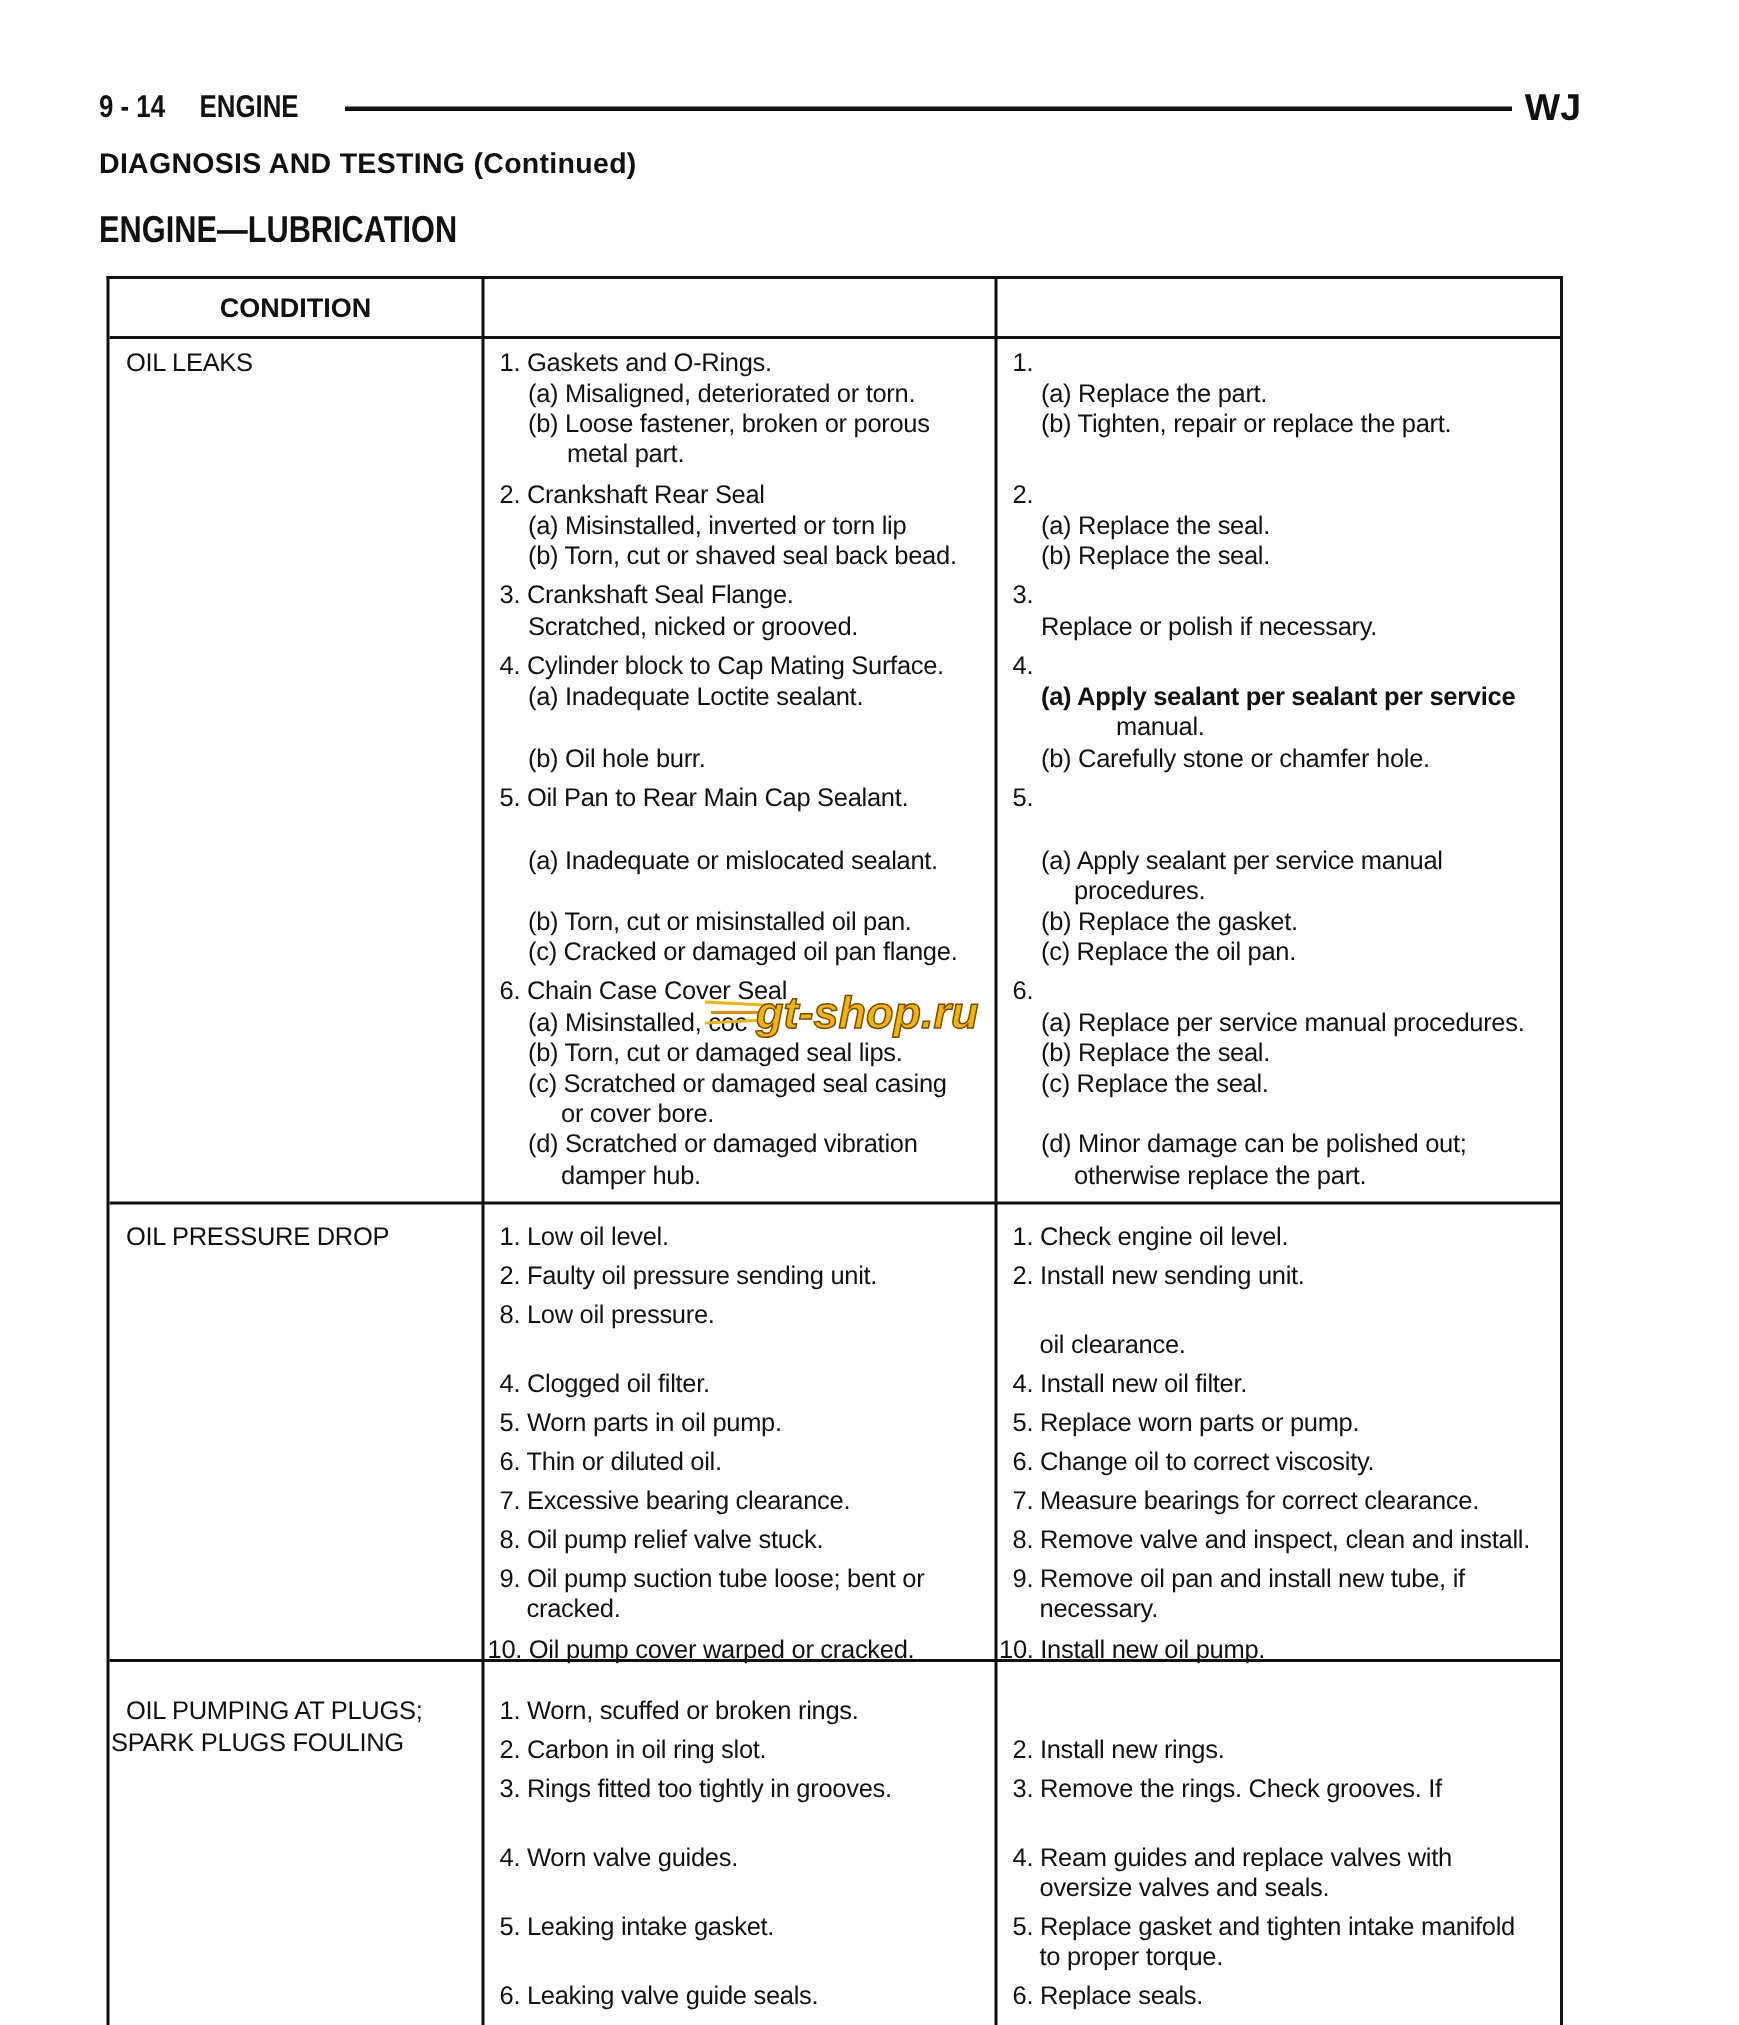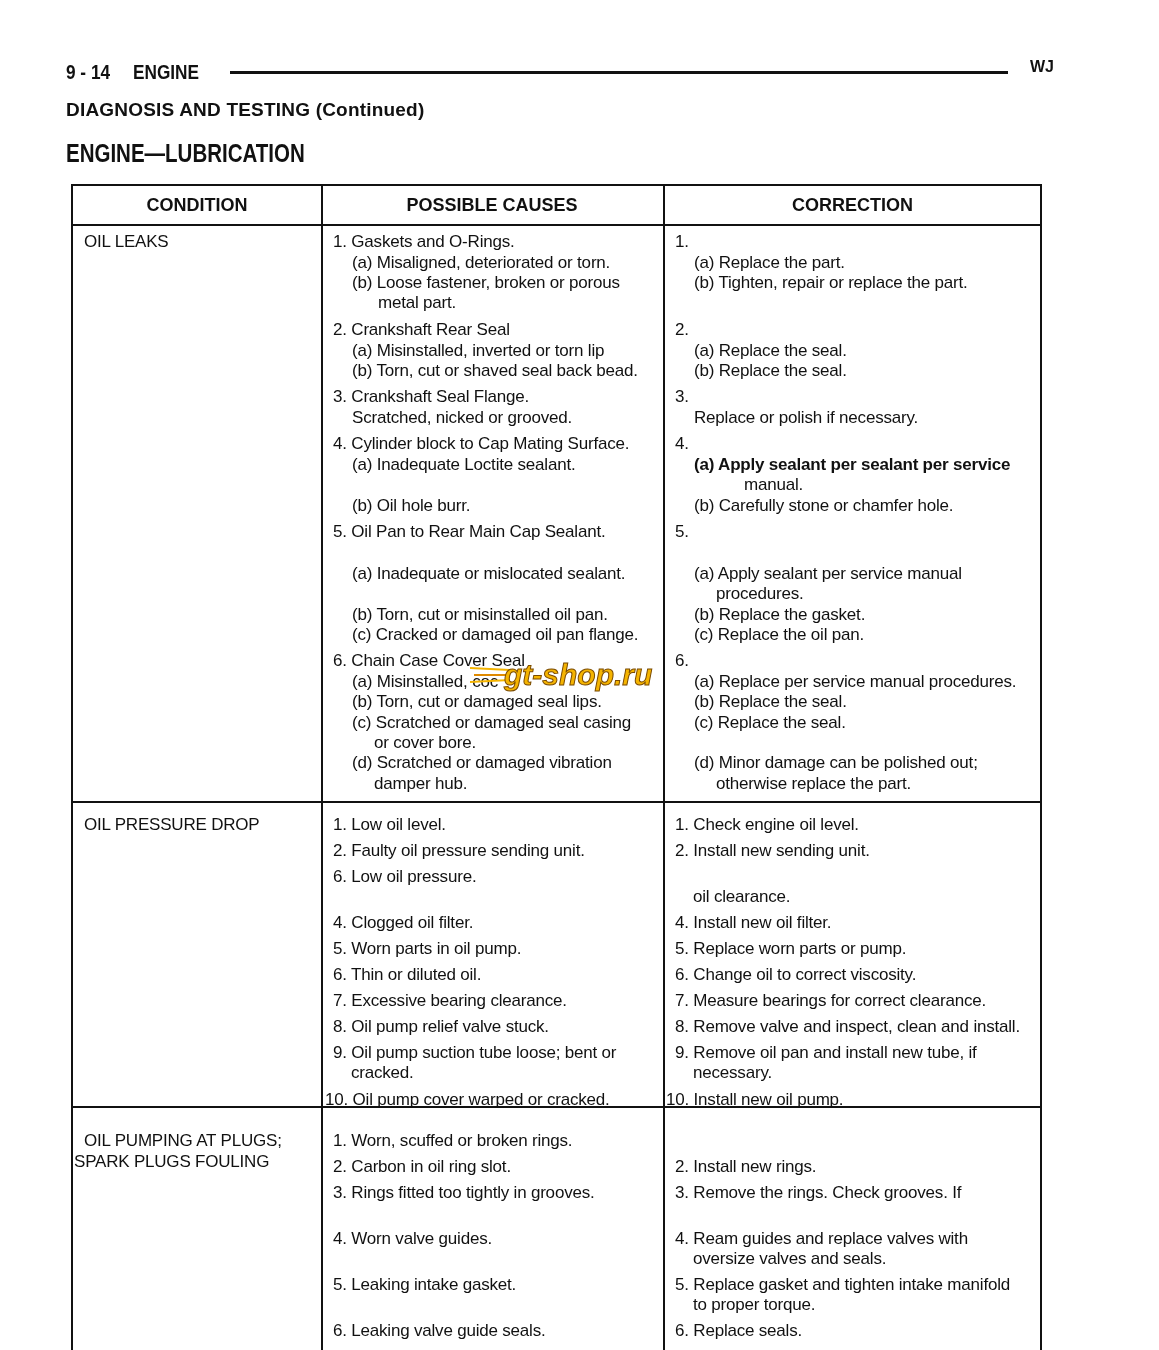--- a/index.html
+++ b/index.html
@@ -8,7 +8,7 @@
   .hdr .pg { font-family: "Liberation Sans", sans-serif; font-weight: bold; font-size: 21px; transform: scaleX(0.82); transform-origin: left center; white-space: nowrap; }
   .hdr .pg span { margin-right: 28px; }
   .hdr .rule { position: absolute; left: 164px; right: 48px; top: 13px; height: 3px; background: #111; }
-  .hdr .wj { position: absolute; right: 2px; top: 0; font-weight: bold; font-size: 16px; }
+  .hdr .wj { position: absolute; right: 2px; top: 0; font-weight: bold; font-size: 25px; }
   .sec { position: absolute; left: 66px; top: 99px; font-weight: 900; font-size: 19px; letter-spacing: 0.2px; }
   .sub { position: absolute; left: 66px; top: 139px; font-weight: bold; font-size: 25px; transform: scaleX(0.82); transform-origin: left top; white-space: nowrap; }
 

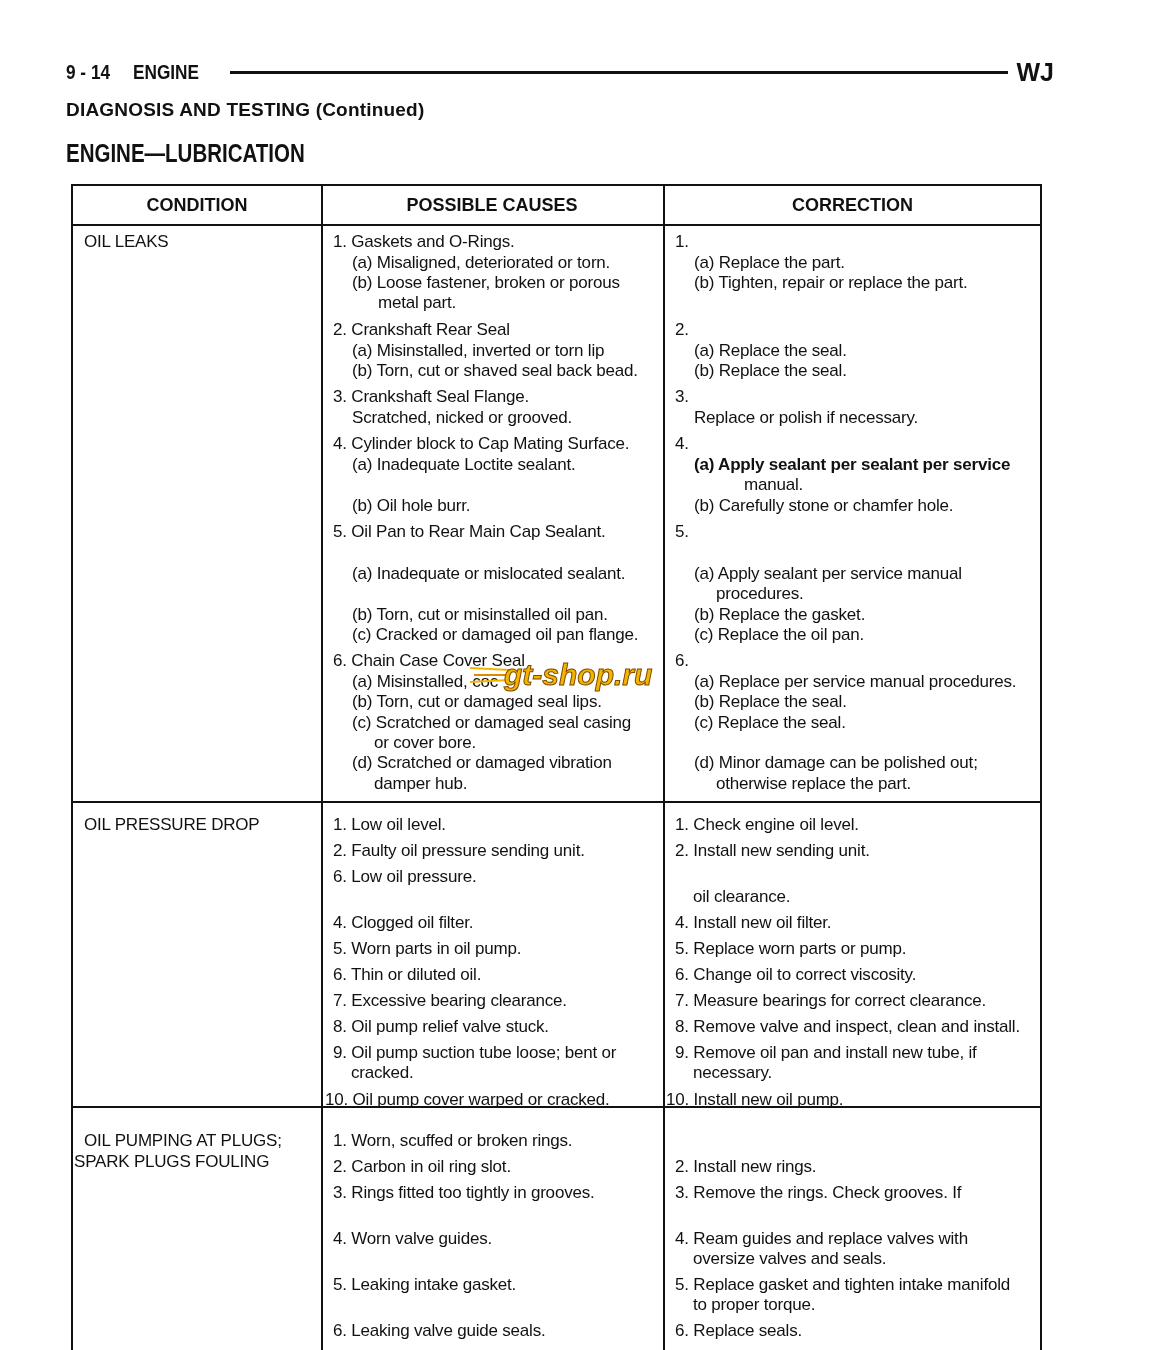--- a/index.html
+++ b/index.html
@@ -42,7 +42,6 @@
   <div class="hline" style="top:920px"></div>
 
   <div class="th" style="left:0;width:248px">CONDITION</div>
-  <div class="th" style="left:248px;width:342px">POSSIBLE CAUSES</div>
   <div class="th" style="left:590px;width:379px">CORRECTION</div>
 <div class="t" style="left: 11px; top: 46px;">OIL LEAKS</div>
     <div class="t" style="left: 260px; top: 46px;">1. Gaskets and O-Rings.</div>

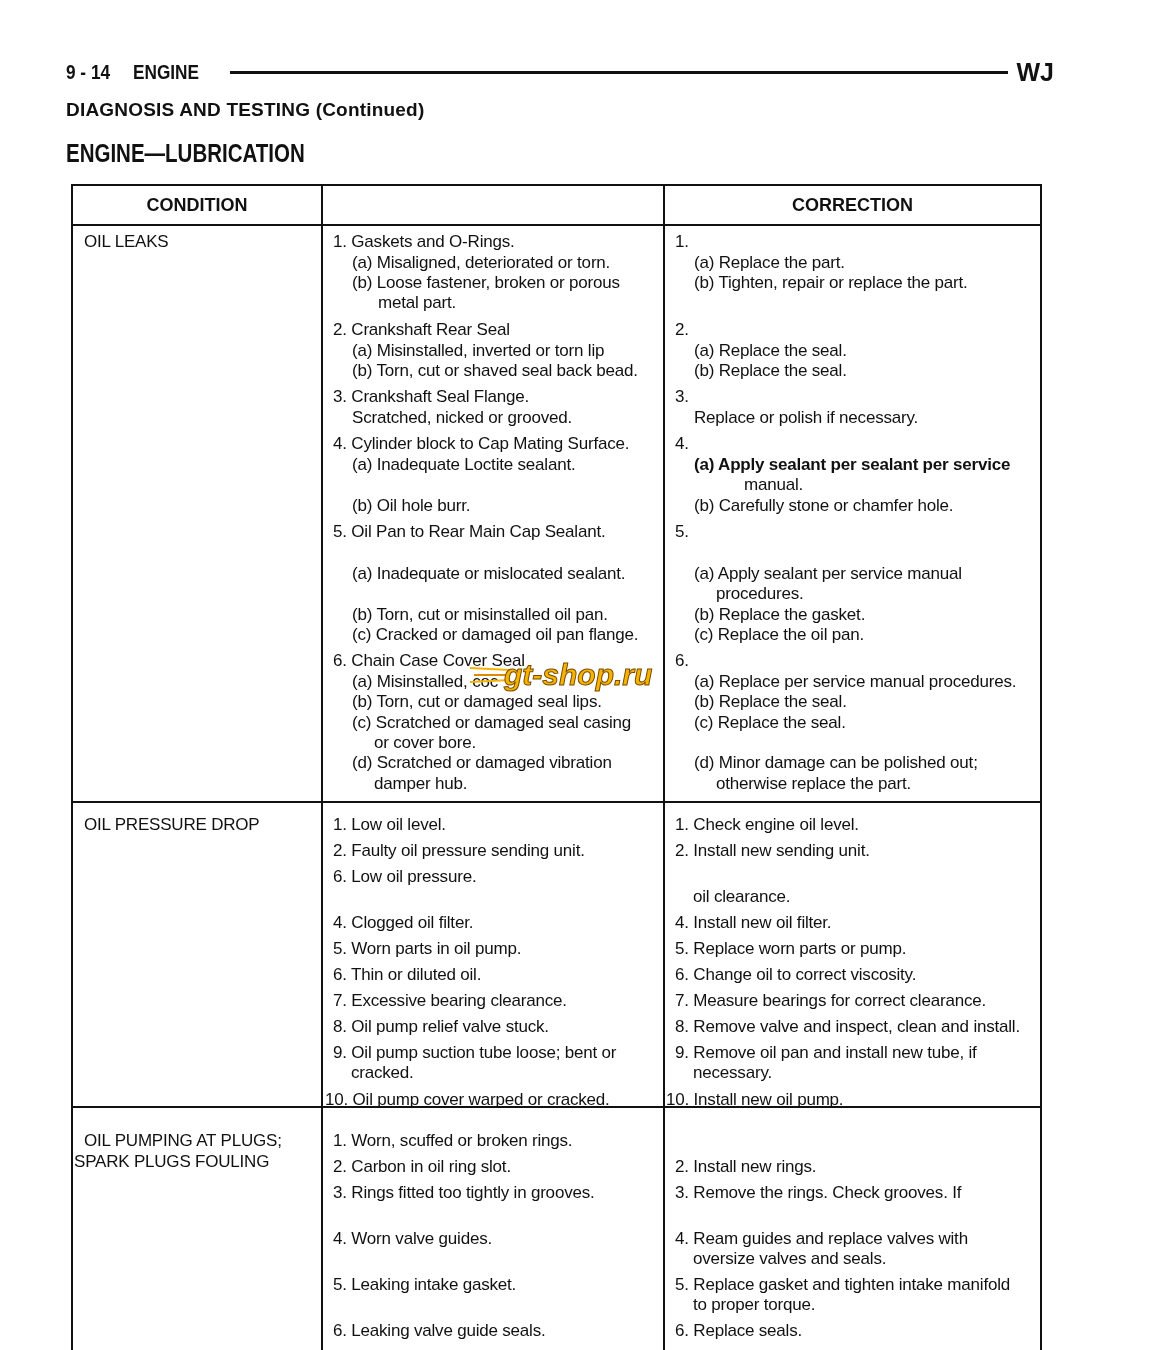--- a/index.html
+++ b/index.html
@@ -42,7 +42,6 @@
   <div class="hline" style="top:920px"></div>
 
   <div class="th" style="left:0;width:248px">CONDITION</div>
-  <div class="th" style="left:590px;width:379px">CORRECTION</div>
 <div class="t" style="left: 11px; top: 46px;">OIL LEAKS</div>
     <div class="t" style="left: 260px; top: 46px;">1. Gaskets and O-Rings.</div>
     <div class="t" style="left: 279px; top: 67px;">(a) Misaligned, deteriorated or torn.</div>

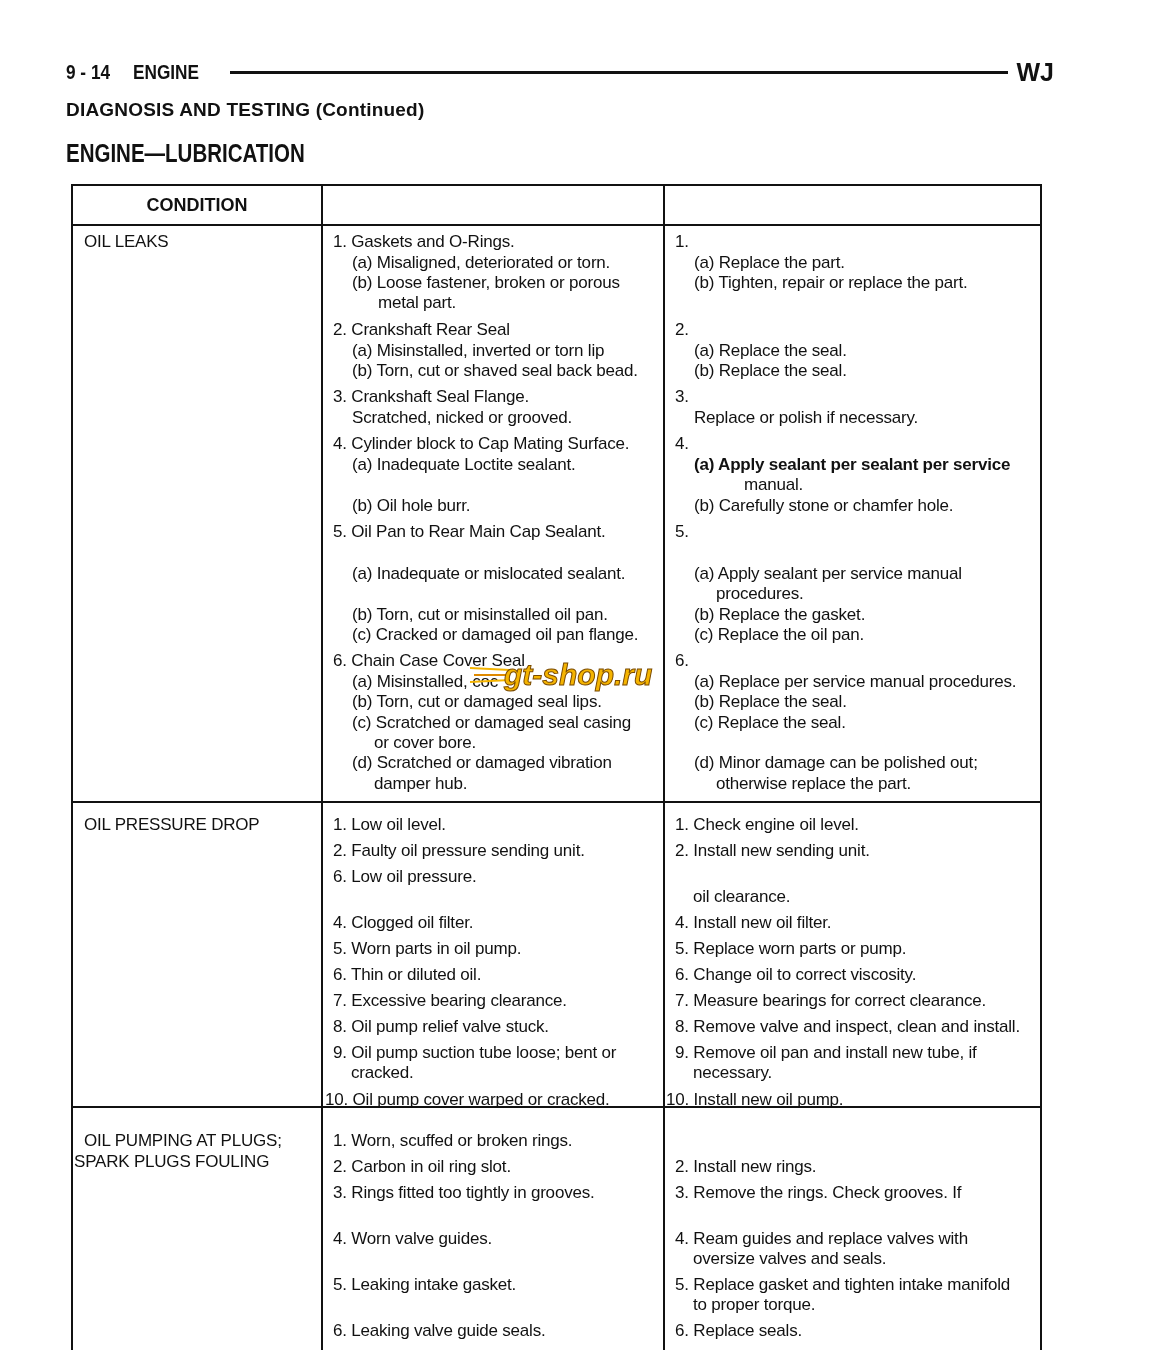--- a/index.html
+++ b/index.html
@@ -92,7 +92,7 @@
     <div class="t" style="left: 11px; top: 629px;">OIL PRESSURE DROP</div>
     <div class="t" style="left: 260px; top: 629px;">1. Low oil level.</div>
     <div class="t" style="left: 260px; top: 655px;">2. Faulty oil pressure sending unit.</div>
-    <div class="t" style="left: 260px; top: 681px;">6. Low oil pressure.</div>
+    <div class="t" style="left: 260px; top: 681px;">8. Low oil pressure.</div>
     <div class="t" style="left: 260px; top: 727px;">4. Clogged oil filter.</div>
     <div class="t" style="left: 260px; top: 753px;">5. Worn parts in oil pump.</div>
     <div class="t" style="left: 260px; top: 779px;">6. Thin or diluted oil.</div>

